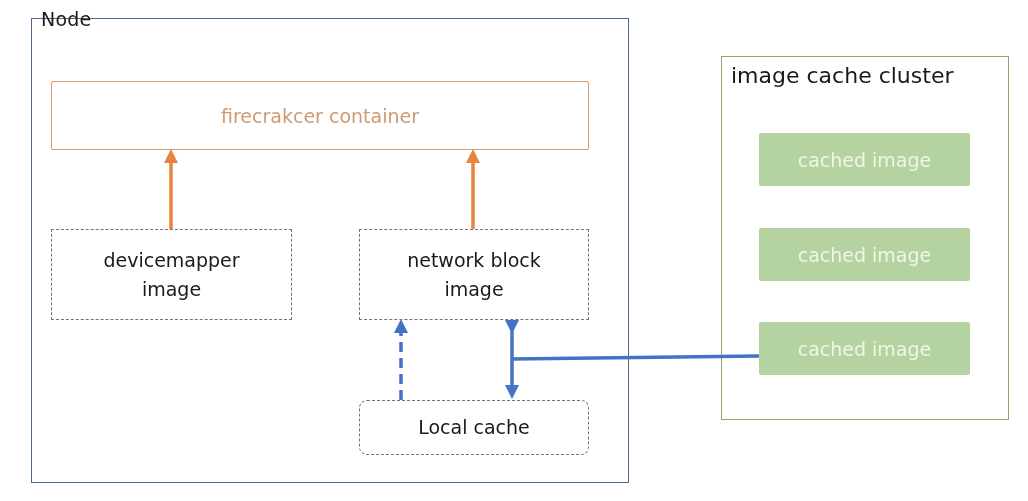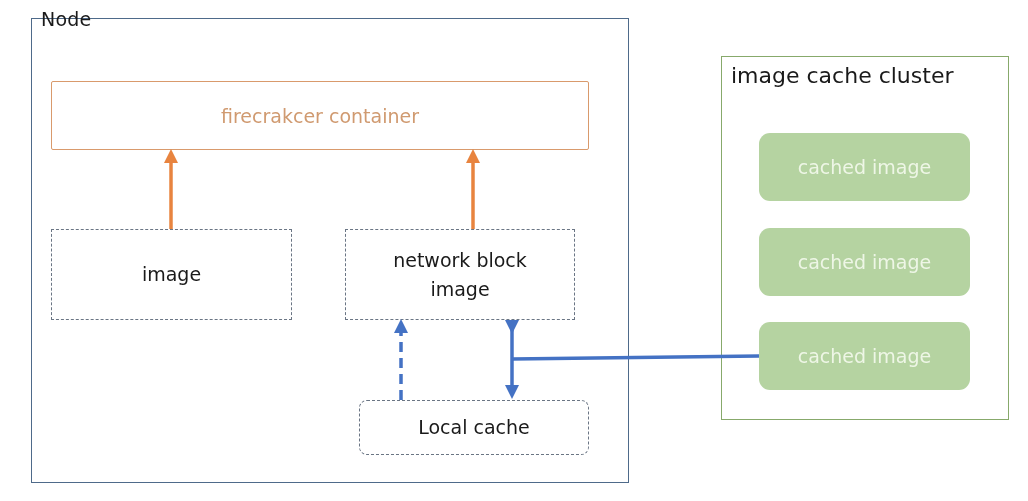--- a/index.html
+++ b/index.html
@@ -62,9 +62,9 @@
       font-size: 22px; color: #1a1a1a;
     }
     .cached {
-      left: 759px; width: 211px; height: 68px;
+      left: 759px; width: 211px; height: 53px;
       background: #b5d3a1;
-      border-radius: 11px;
+      border-radius: 2px;
       display: flex; align-items: center; justify-content: center;
       font-size: 19px; color: #eef6e6;
     }

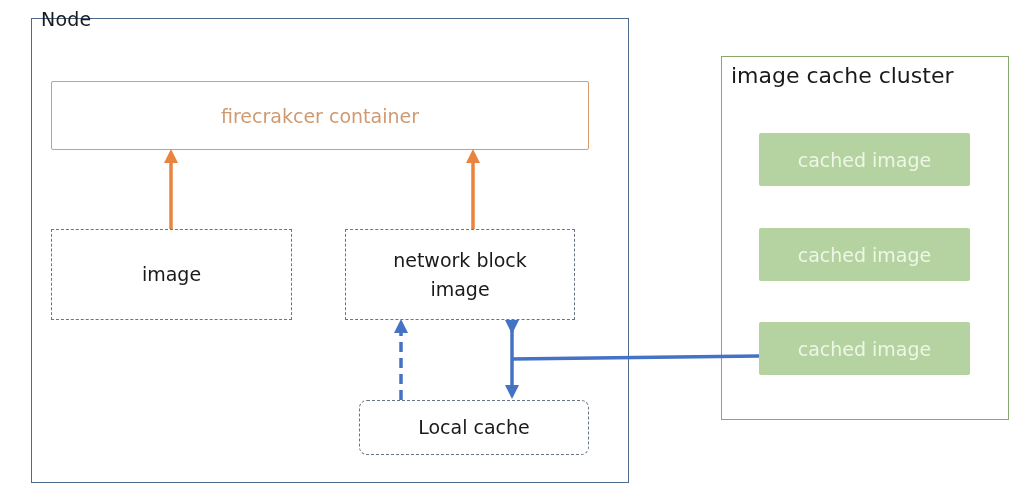--- a/index.html
+++ b/index.html
@@ -86,6 +86,7 @@
 
 <div class="abs dashed-box" id="dm-box">
   <div>
+    <div>devicemapper</div>
     <div>image</div>
   </div>
 </div>

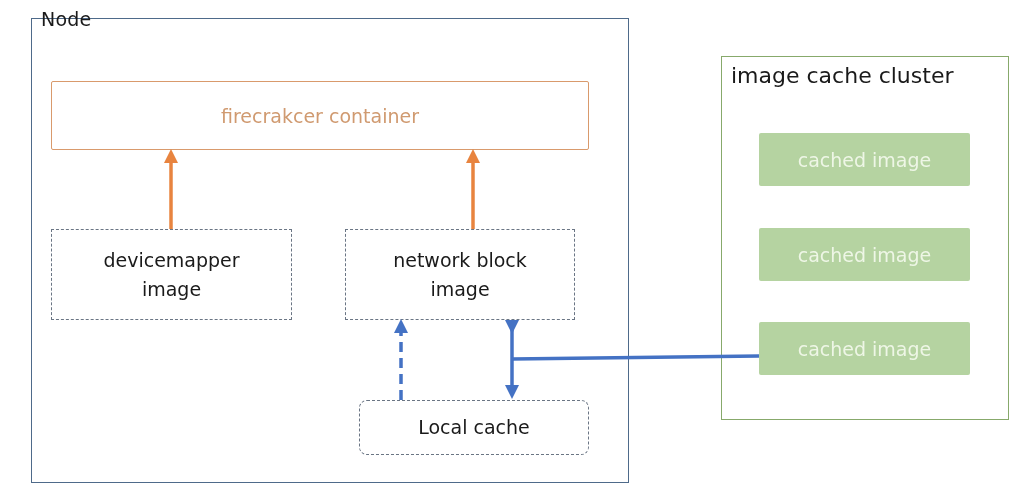--- a/index.html
+++ b/index.html
@@ -49,7 +49,7 @@
       line-height: 29px;
     }
     #dm-box { left: 51px; top: 229px; width: 241px; height: 91px; }
-    #nb-box { left: 345px; top: 229px; width: 230px; height: 91px; }
+    #nb-box { left: 359px; top: 229px; width: 230px; height: 91px; }
     #lc-box { left: 359px; top: 400px; width: 230px; height: 55px; border-radius: 8px; text-align: right; }
 
     

